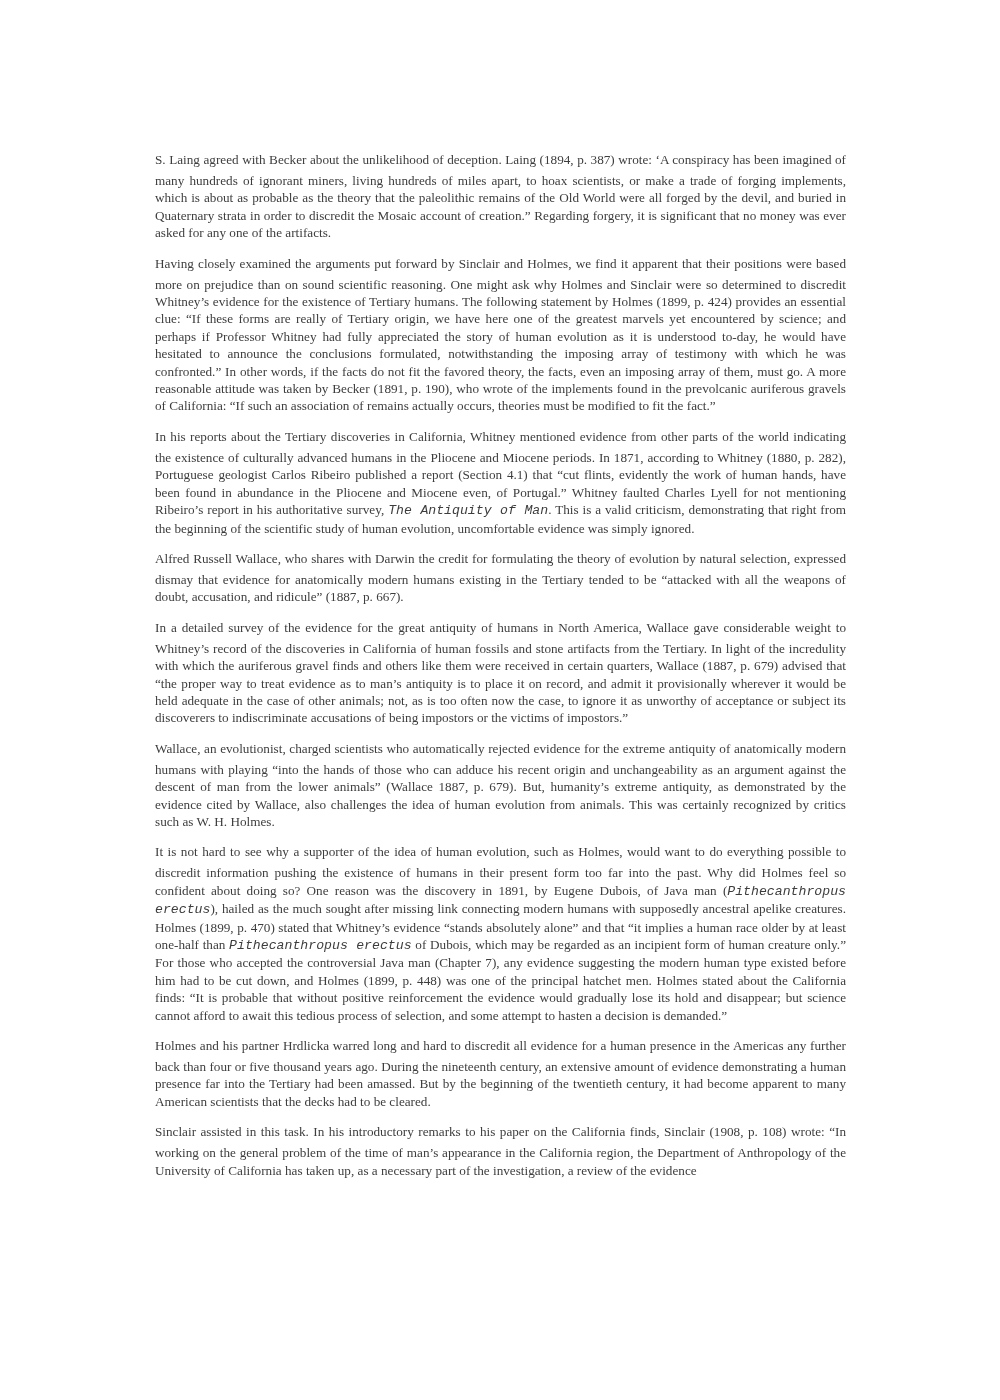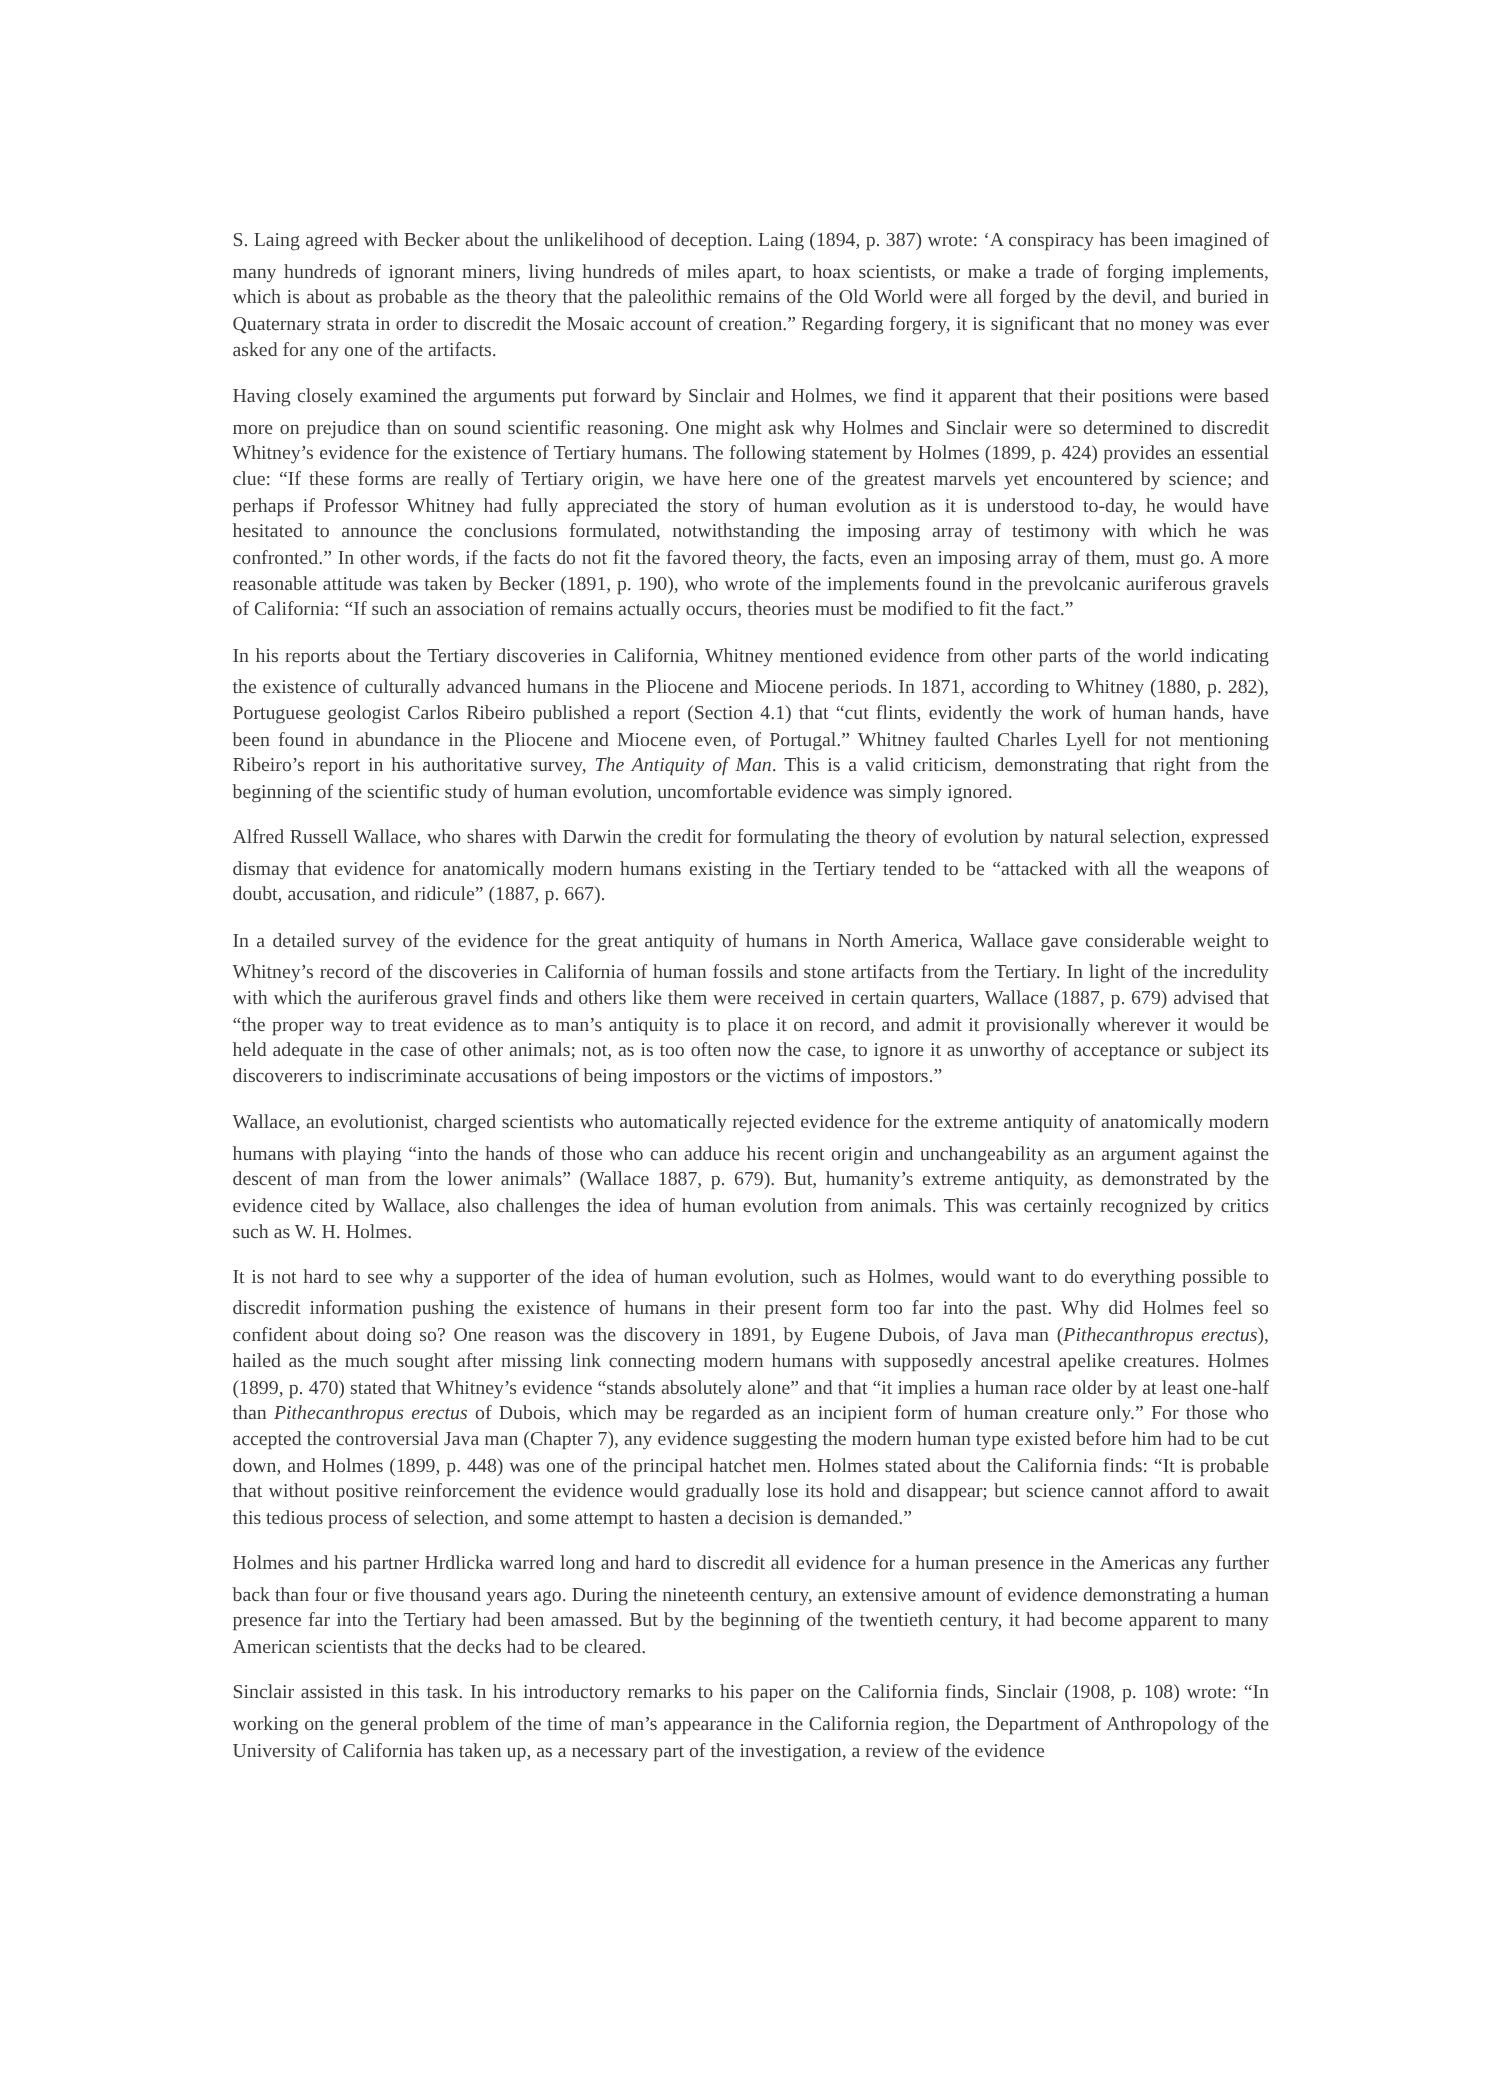--- a/index.html
+++ b/index.html
@@ -35,6 +35,7 @@
   }
   .text-block p em {
     font-style: italic;
+    font-family: Liberation Mono, monospace;
   }
 </style>
 </head>

